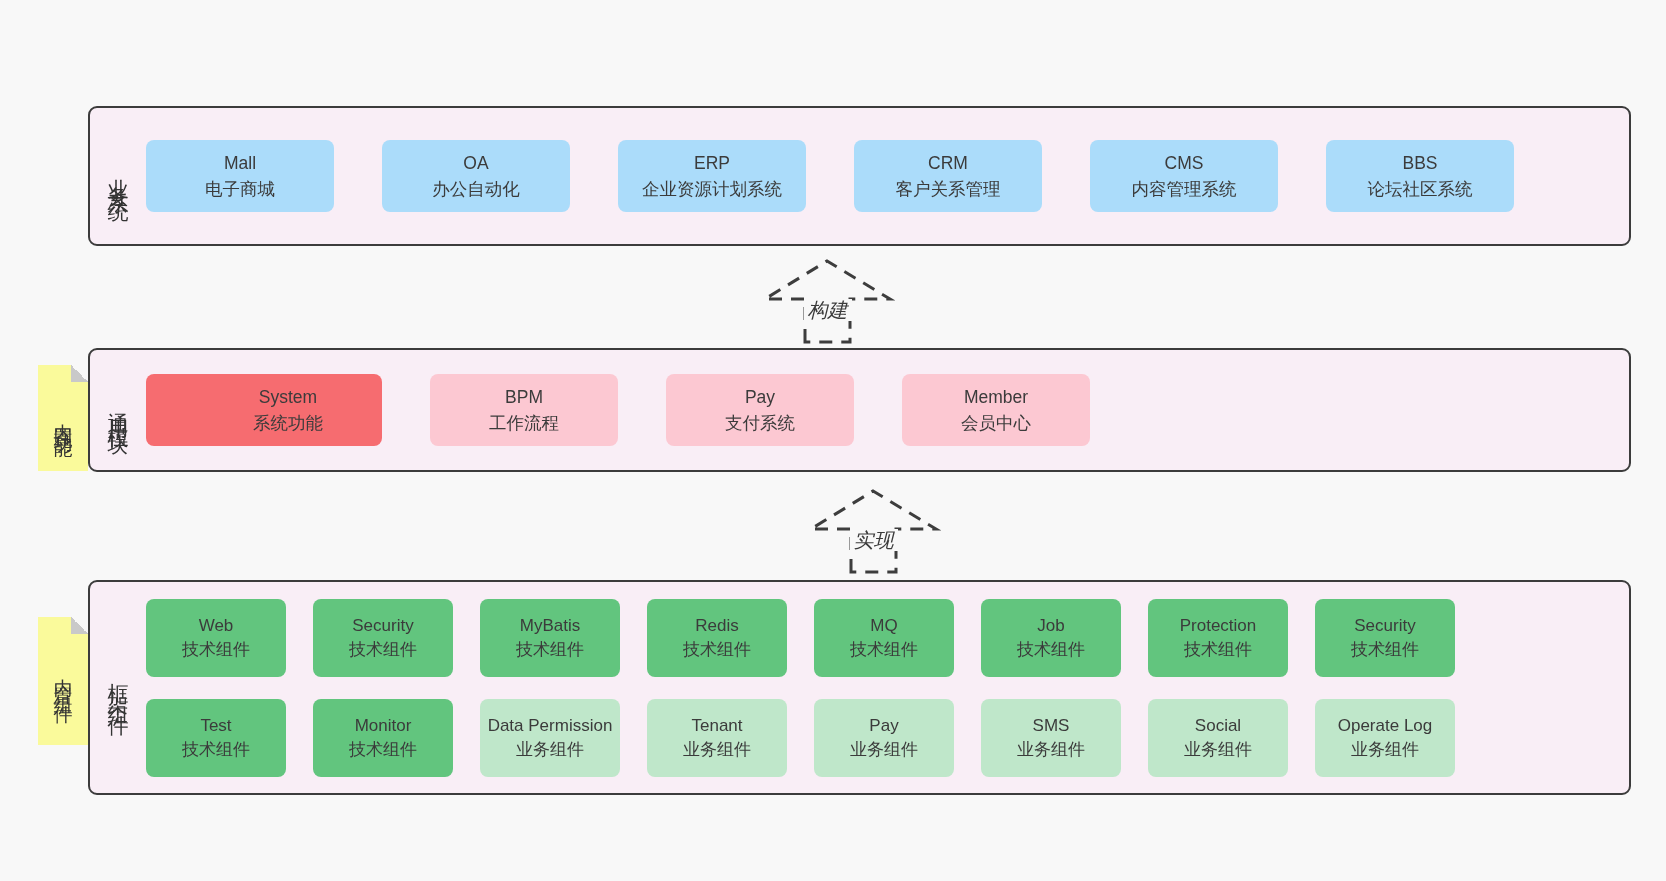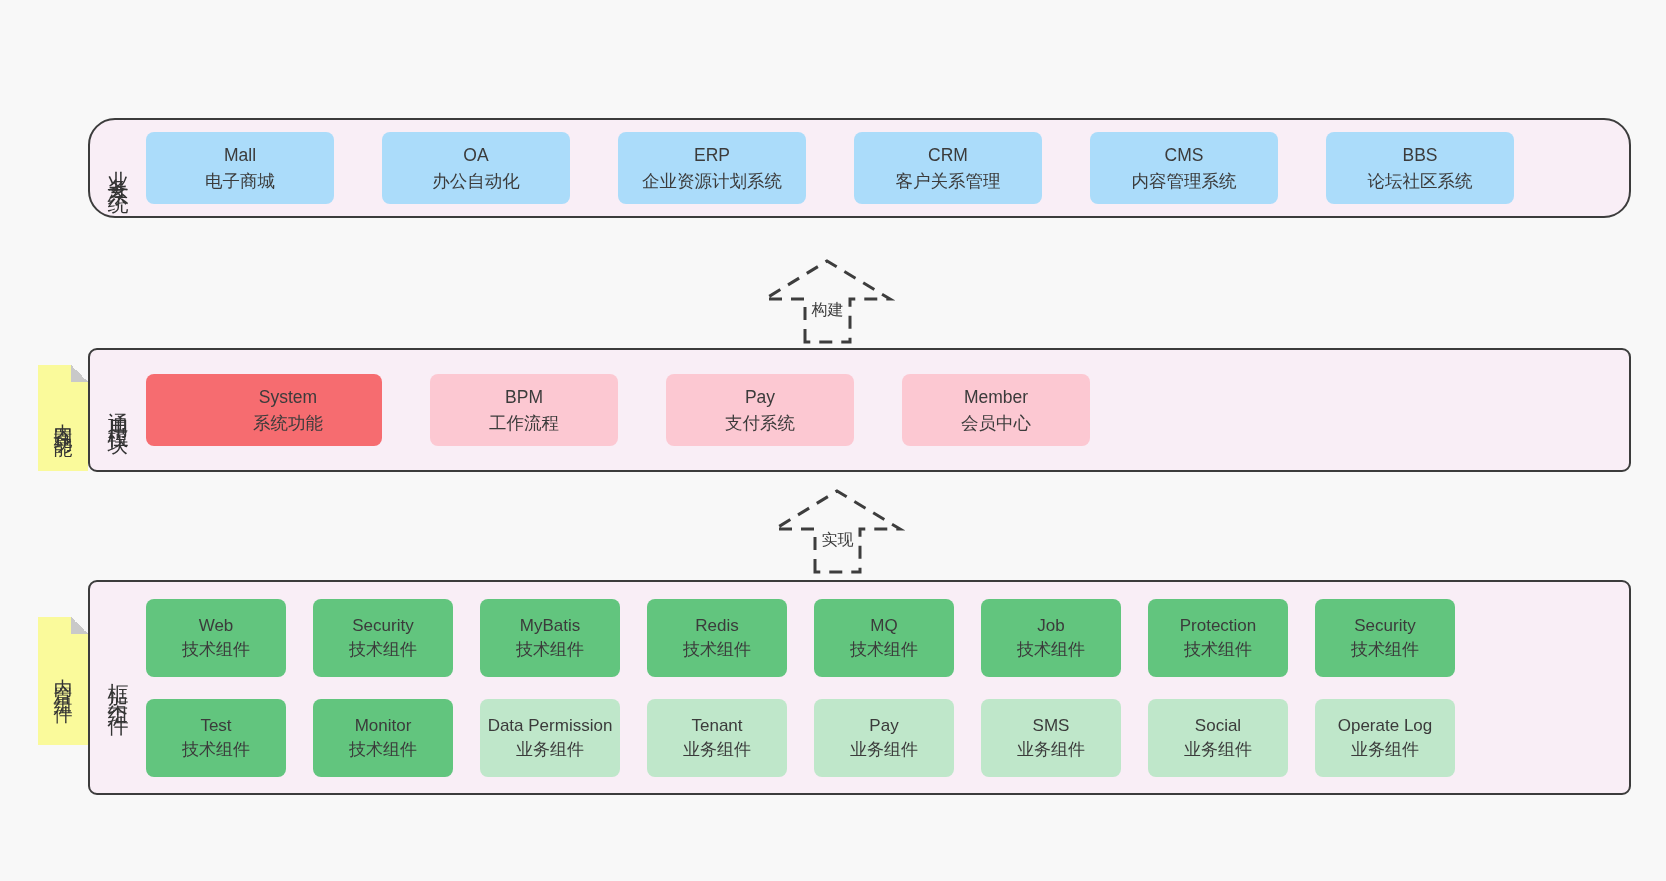--- a/index.html
+++ b/index.html
@@ -17,7 +17,7 @@
     background:#f9eef6;border:2px solid #3c3c3c;border-radius:9px;
     box-sizing:border-box;display:flex;align-items:stretch;
   }
-  .band-1{top:118px;height:100px;border-radius:27px;}
+  .band-1{top:106px;height:140px;}
   .band-2{top:348px;height:124px;}
   .band-3{top:580px;height:215px;}
   .band-label{

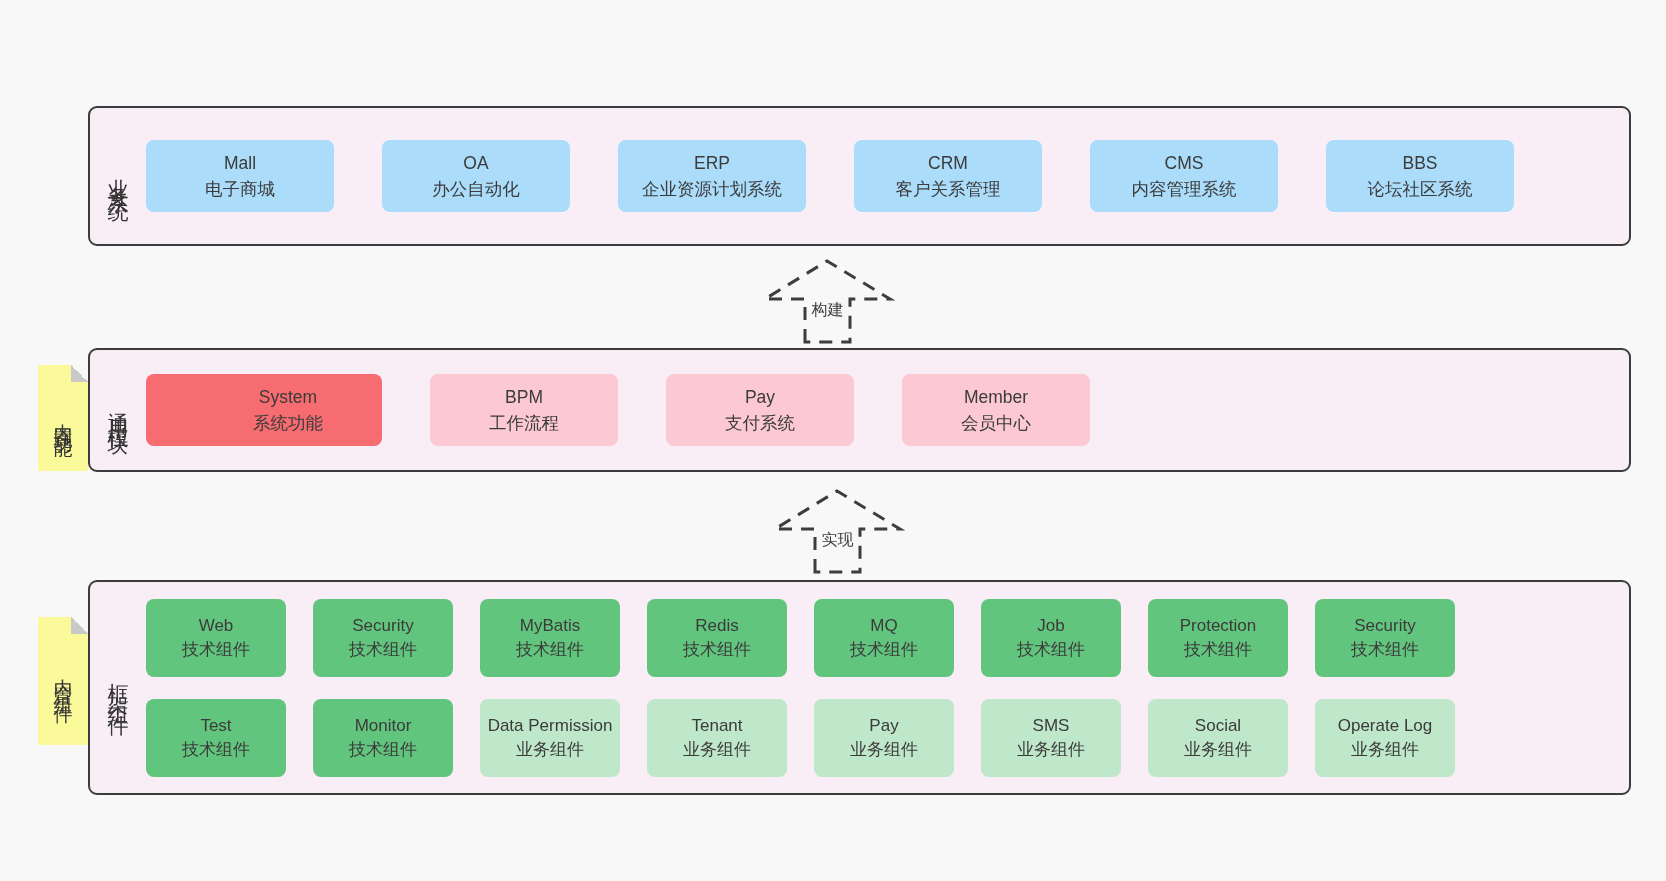--- a/index.html
+++ b/index.html
@@ -67,8 +67,9 @@
   .arrow svg{display:block;}
   .arrow-label{
     position:absolute;left:50%;top:42px;transform:translateX(-50%);
-    background:#f8f8f8;padding:0 4px;font-size:16px;line-height:22px;color:#3b3b3b;
+    background:#f8f8f8;padding:0 4px;font-size:20px;line-height:22px;color:#3b3b3b;
     white-space:nowrap;
+    font-style:italic;
   }
 </style>
 </head>

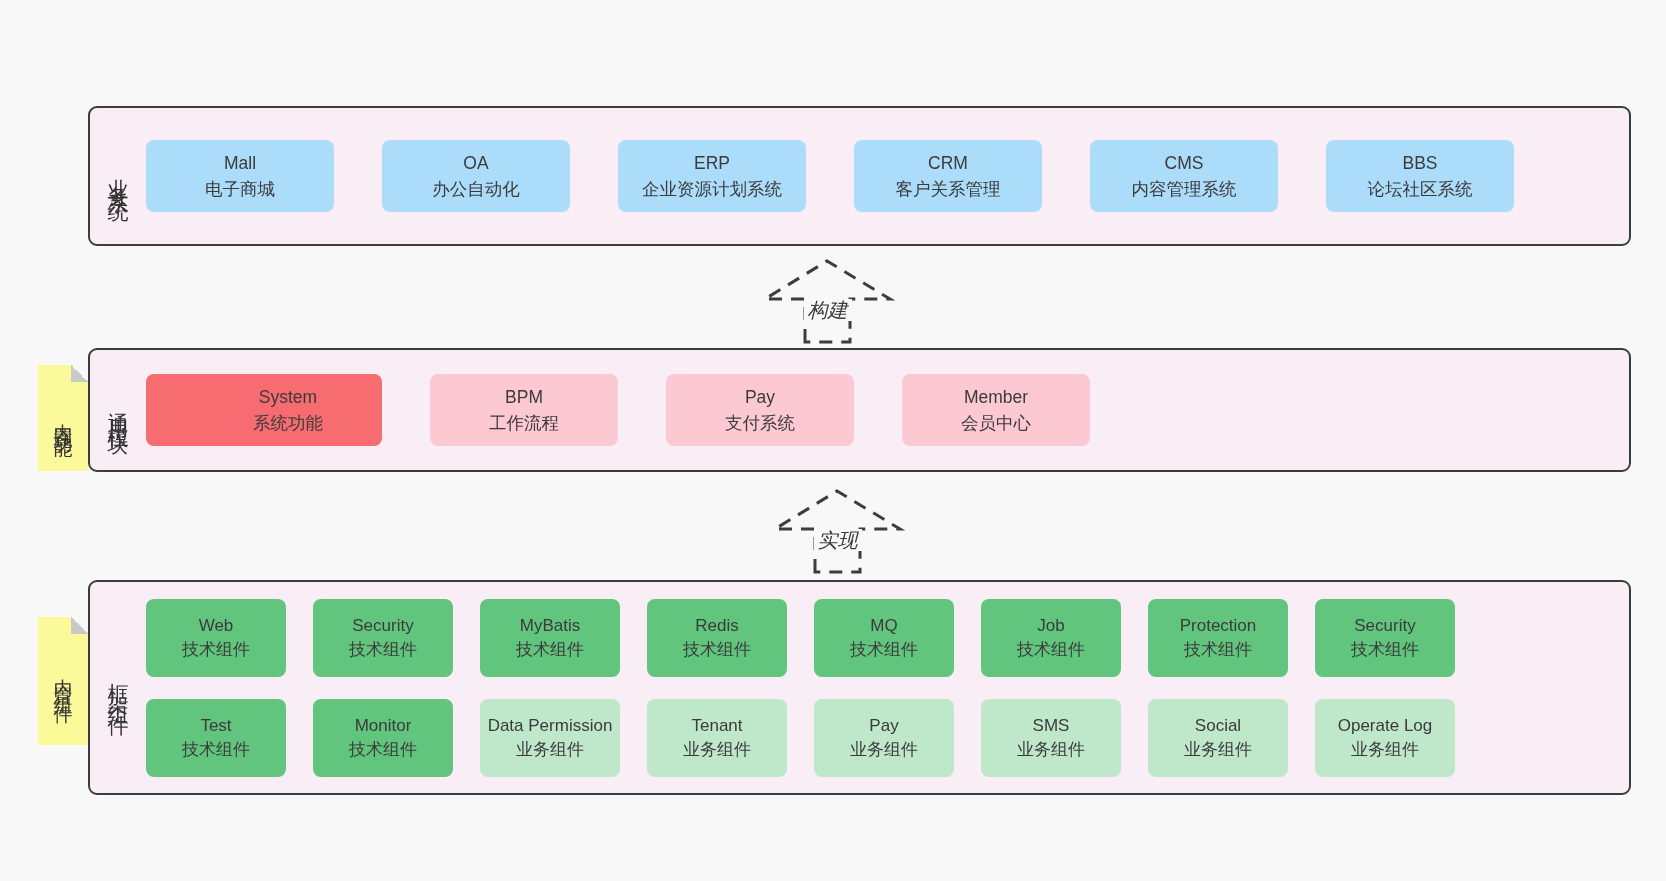--- a/index.html
+++ b/index.html
@@ -63,7 +63,7 @@
   
   .arrow{position:absolute;width:135px;height:88px;}
   .arrow-1{left:760px;top:257px;}
-  .arrow-2{left:770px;top:487px;}
+  .arrow-2{left:806px;top:487px;}
   .arrow svg{display:block;}
   .arrow-label{
     position:absolute;left:50%;top:42px;transform:translateX(-50%);

